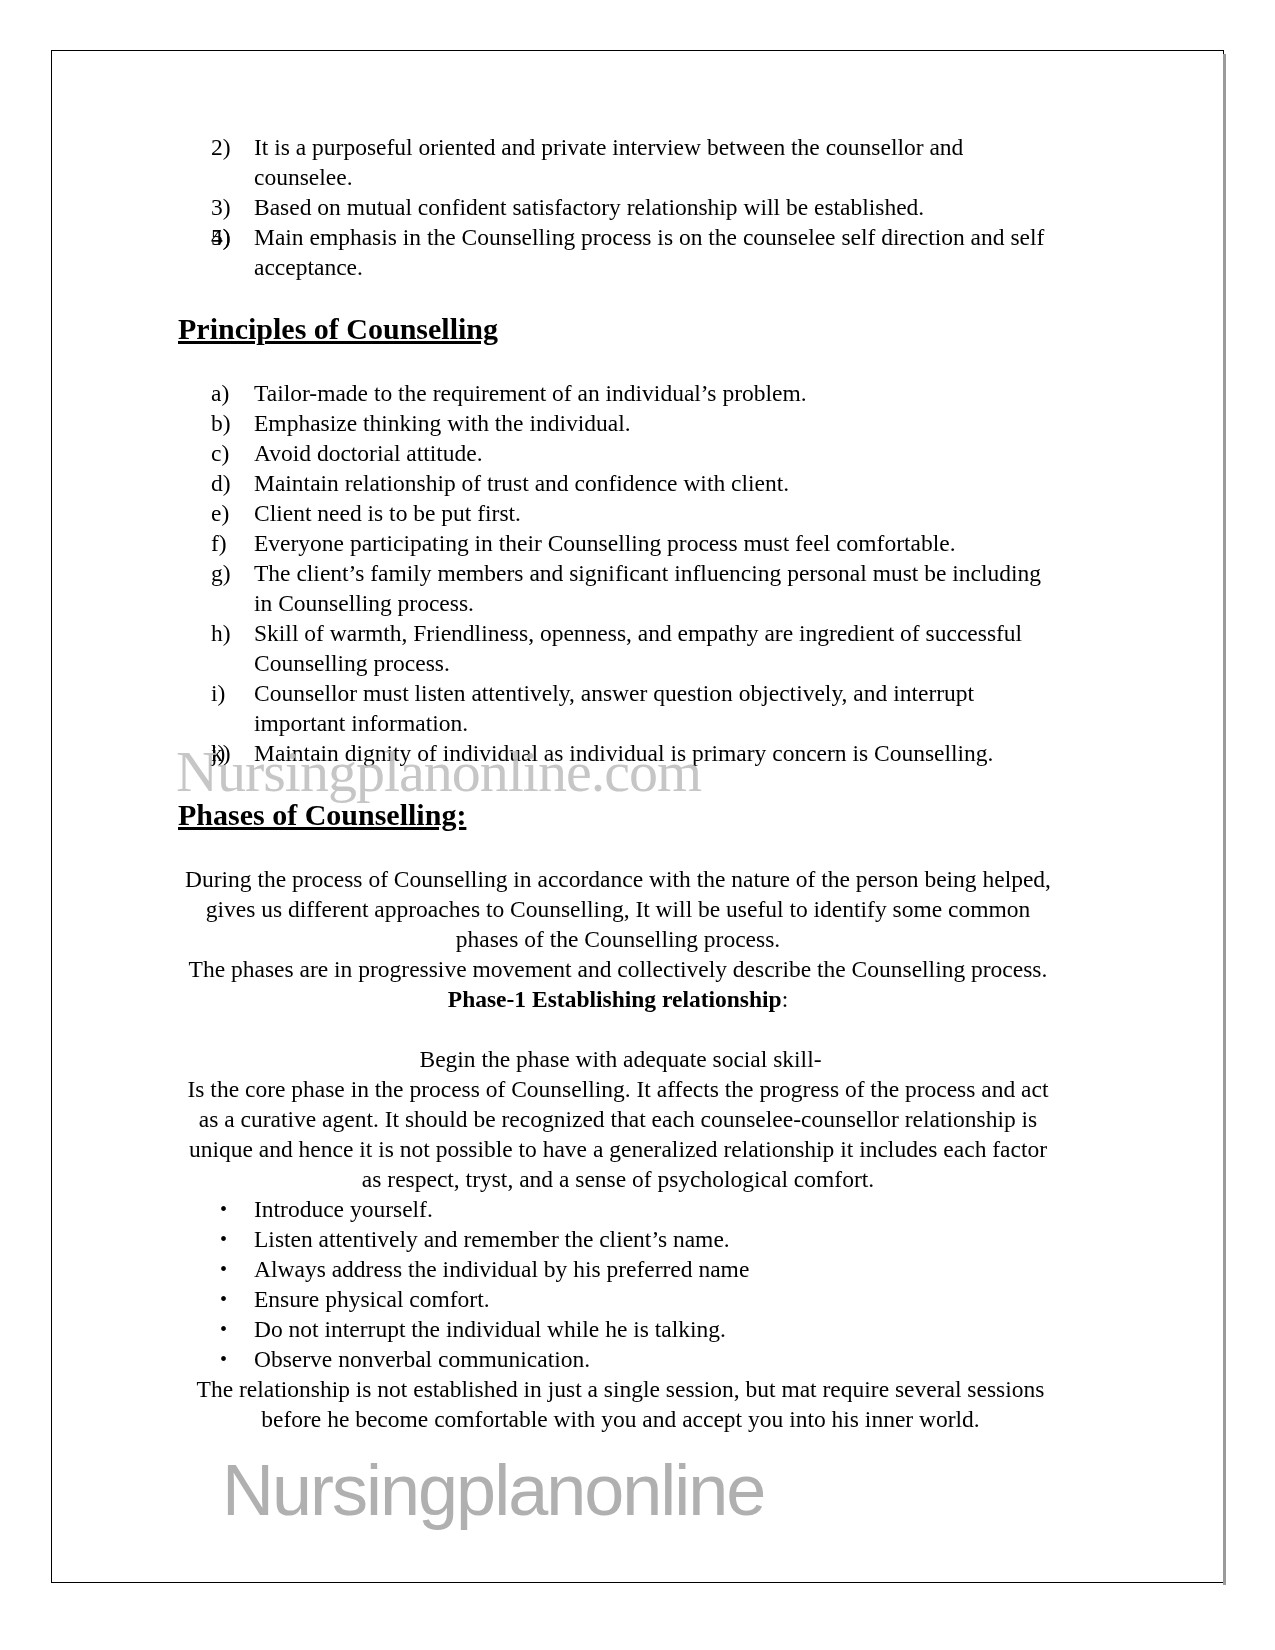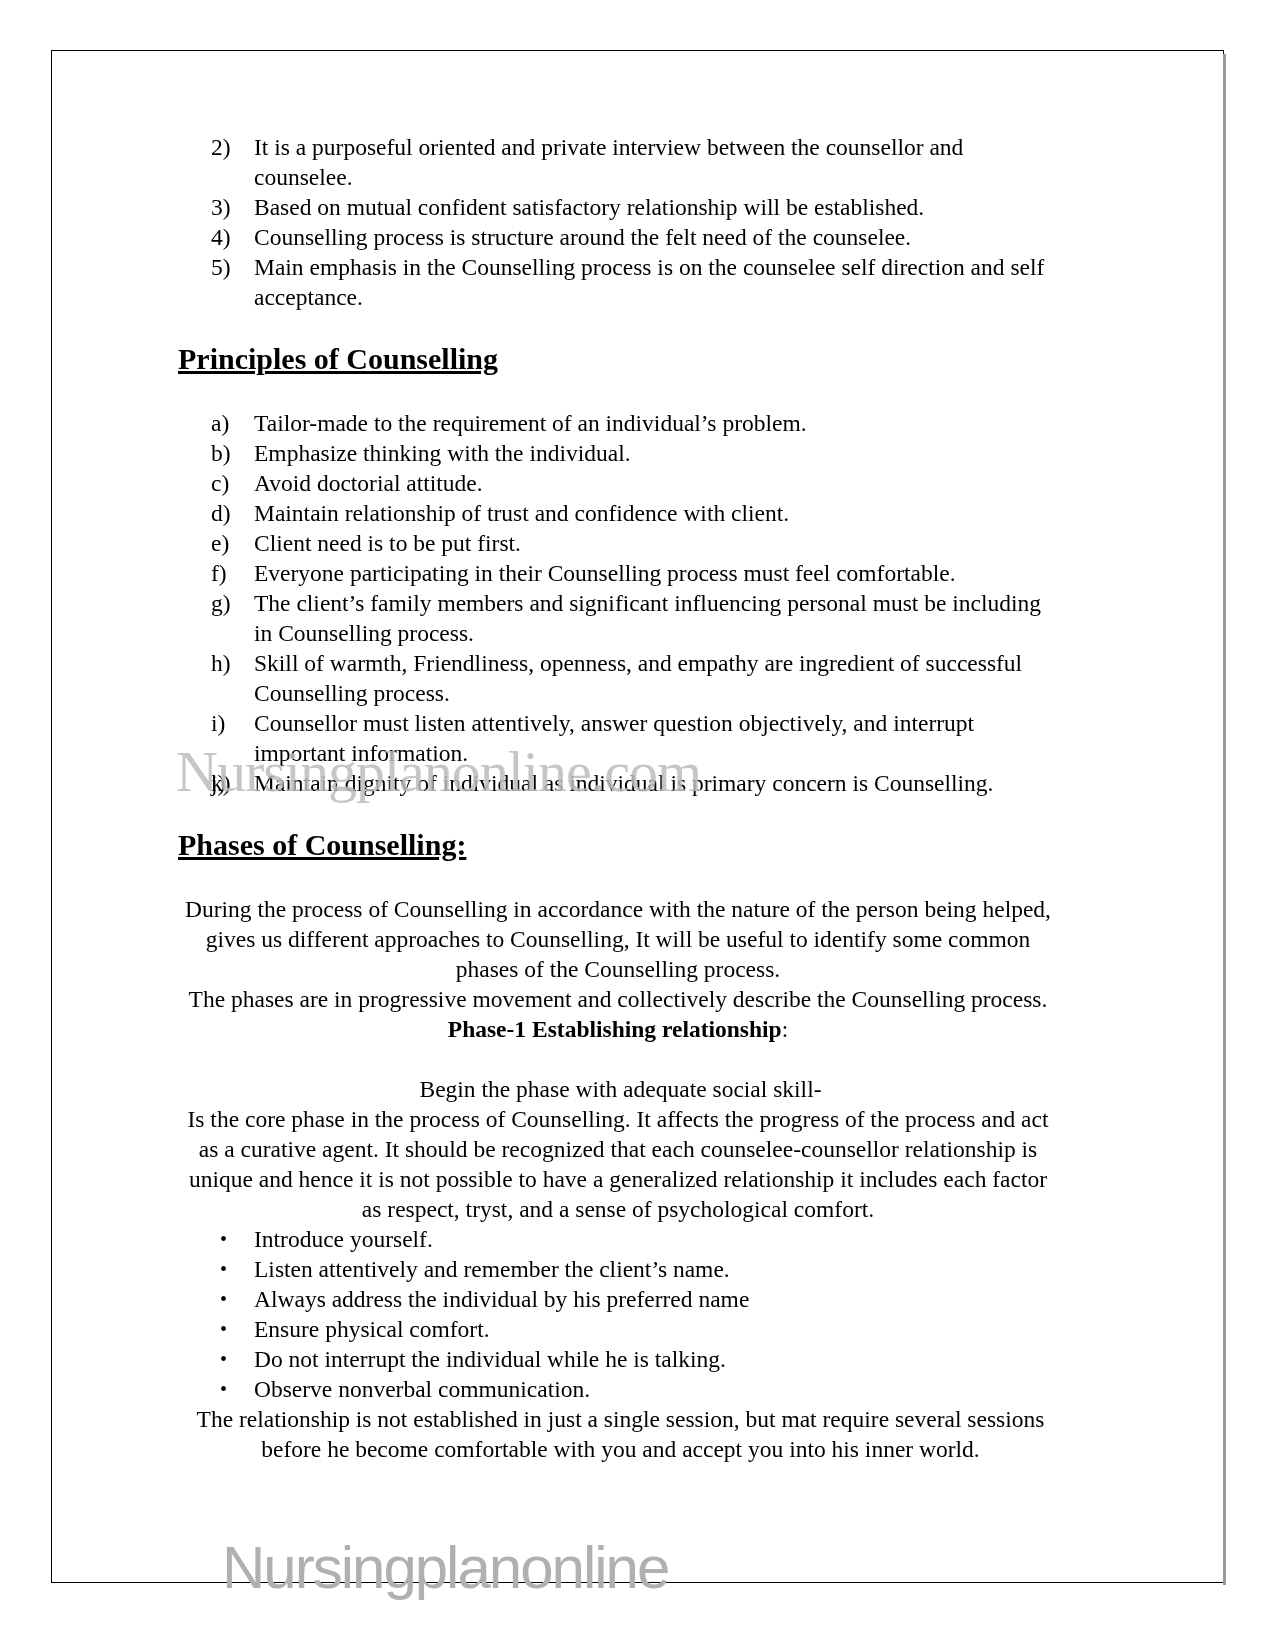--- a/index.html
+++ b/index.html
@@ -146,7 +146,6 @@
     </li>
     <li>
       <span class="marker">4)</span>
-      <span>Counselling process is structure around the felt need of the counselee.</span>
     </li>
     <li>
       <span class="marker">5)</span>

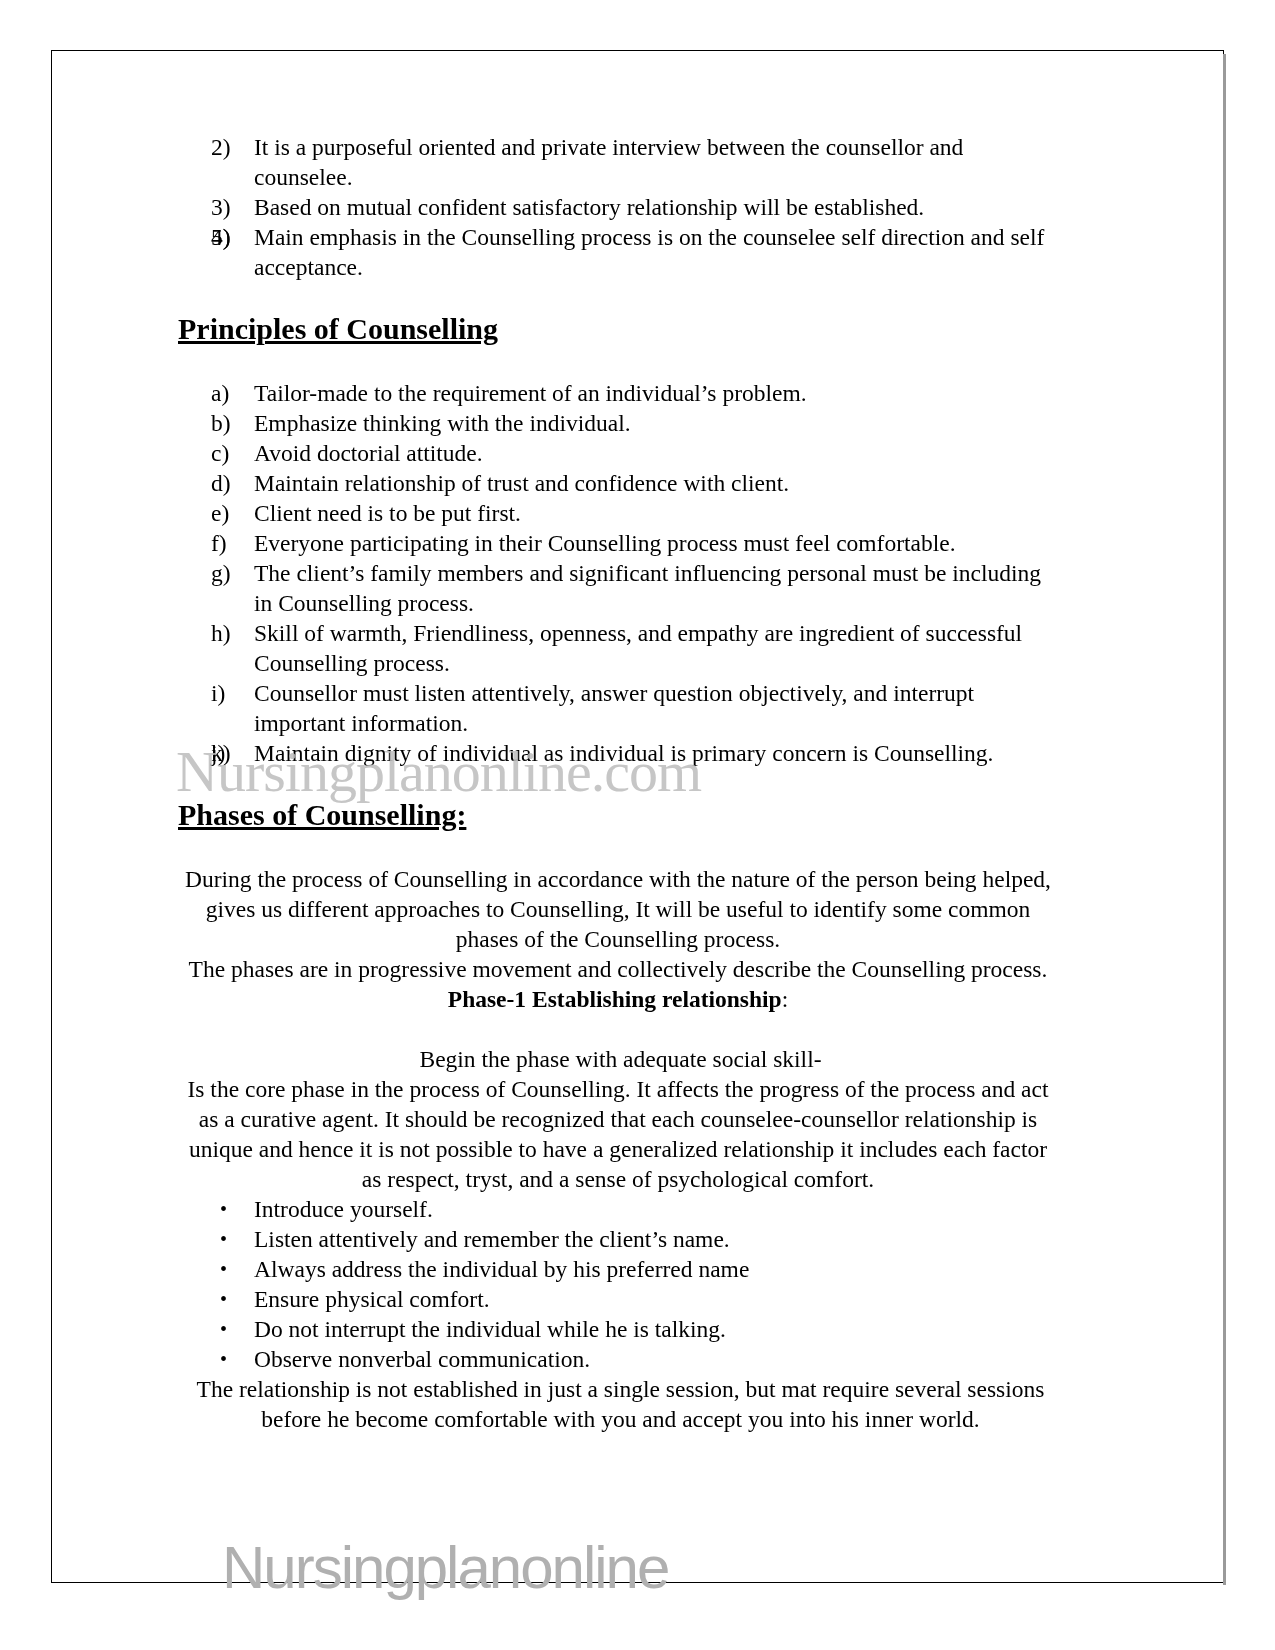--- a/index.html
+++ b/index.html
@@ -57,9 +57,9 @@
   }
   #wm-bottom {
     left: 222px;
-    top: 1538px;
+    top: 1454px;
     font-family: "Liberation Sans", "DejaVu Sans", sans-serif;
-    font-size: 60px;
+    font-size: 72px;
     line-height: 1;
     letter-spacing: -2px;
     color: #b0b0b0;

